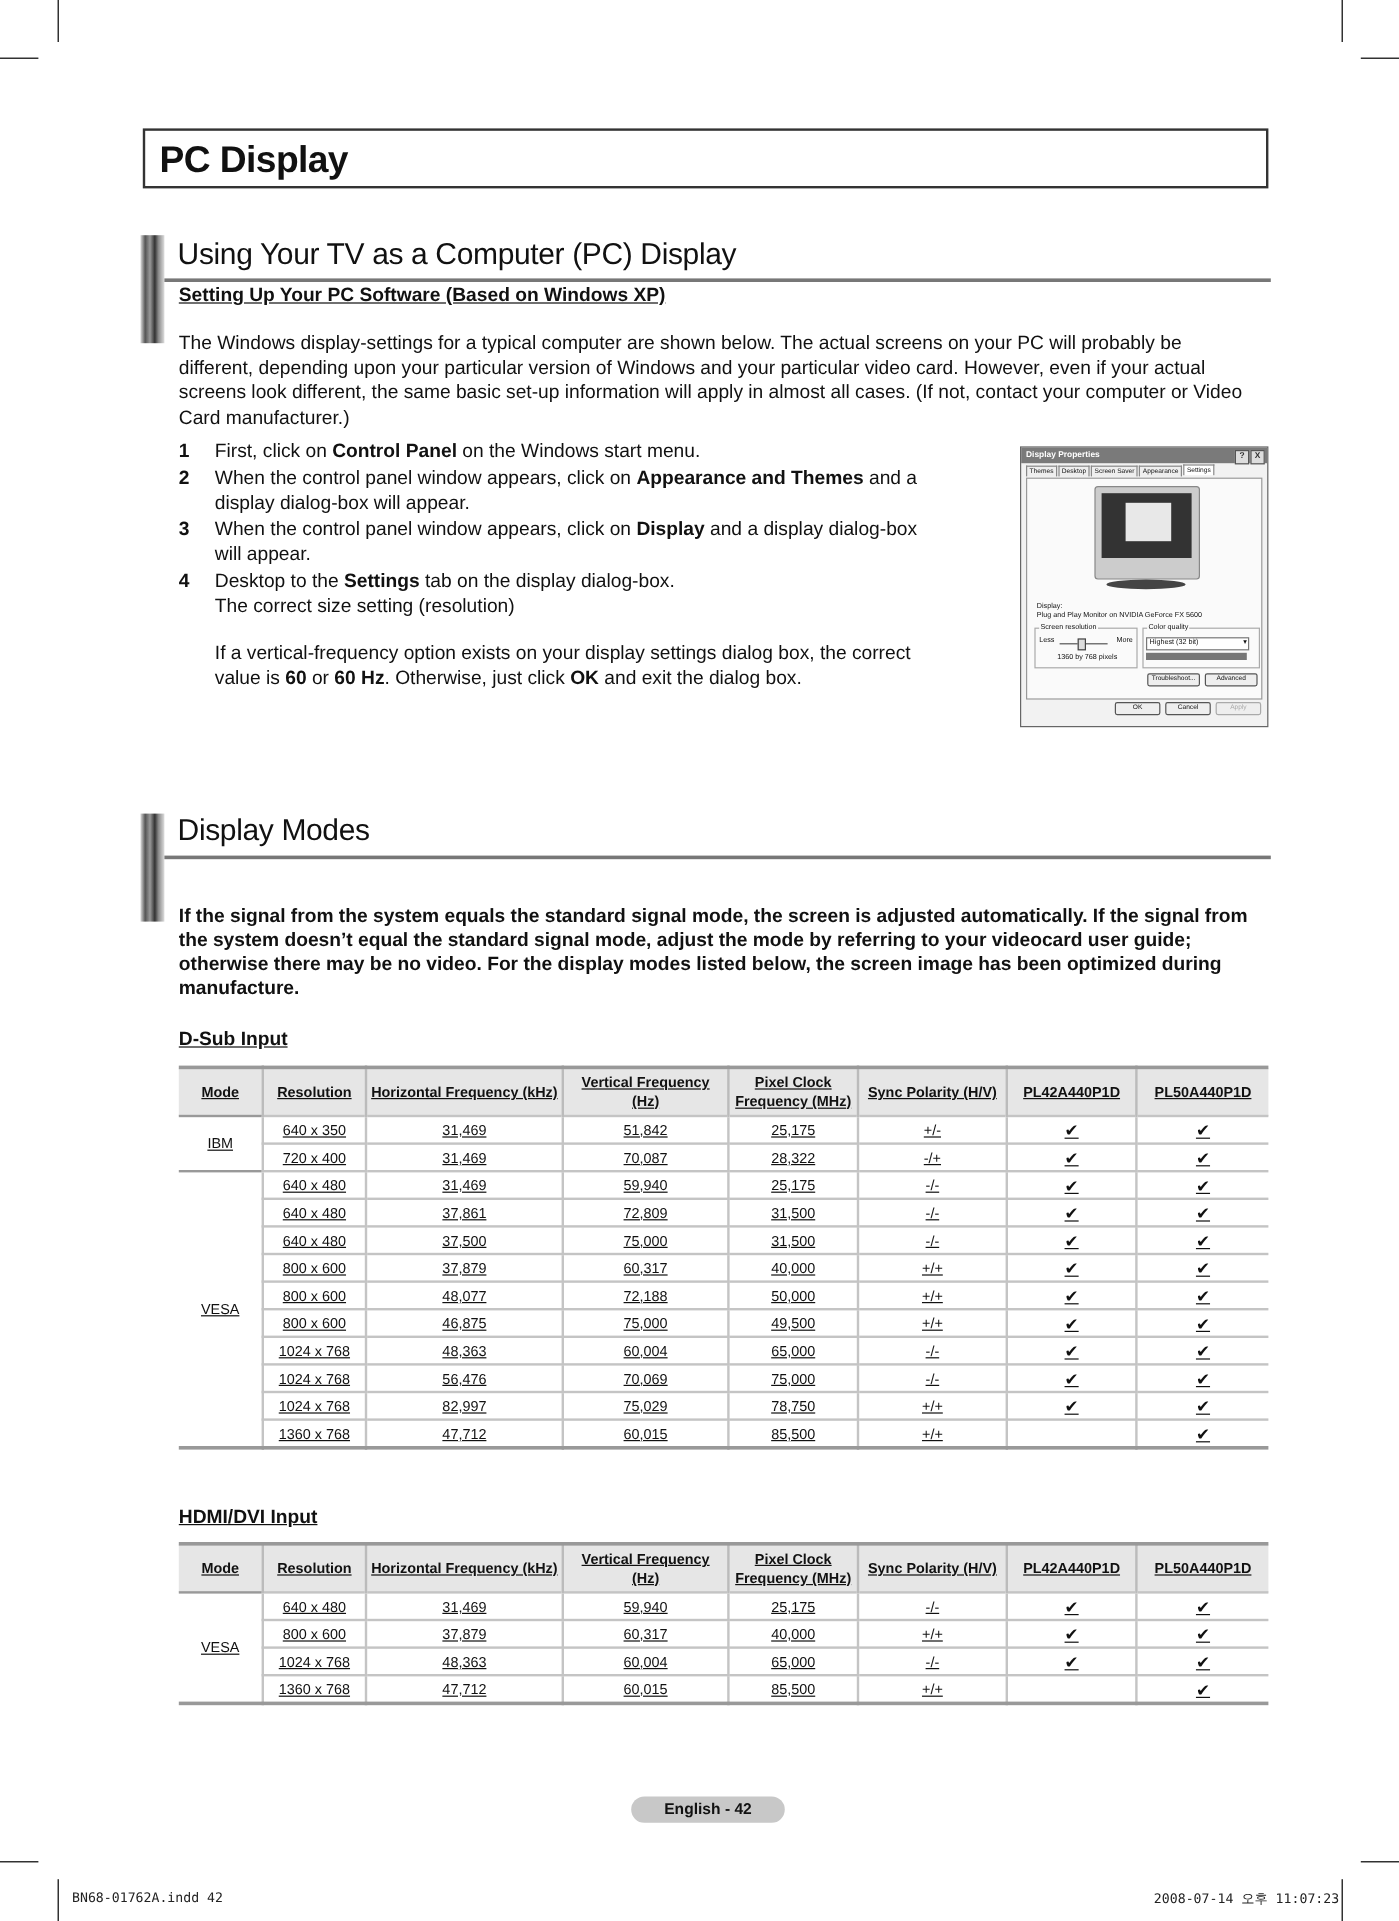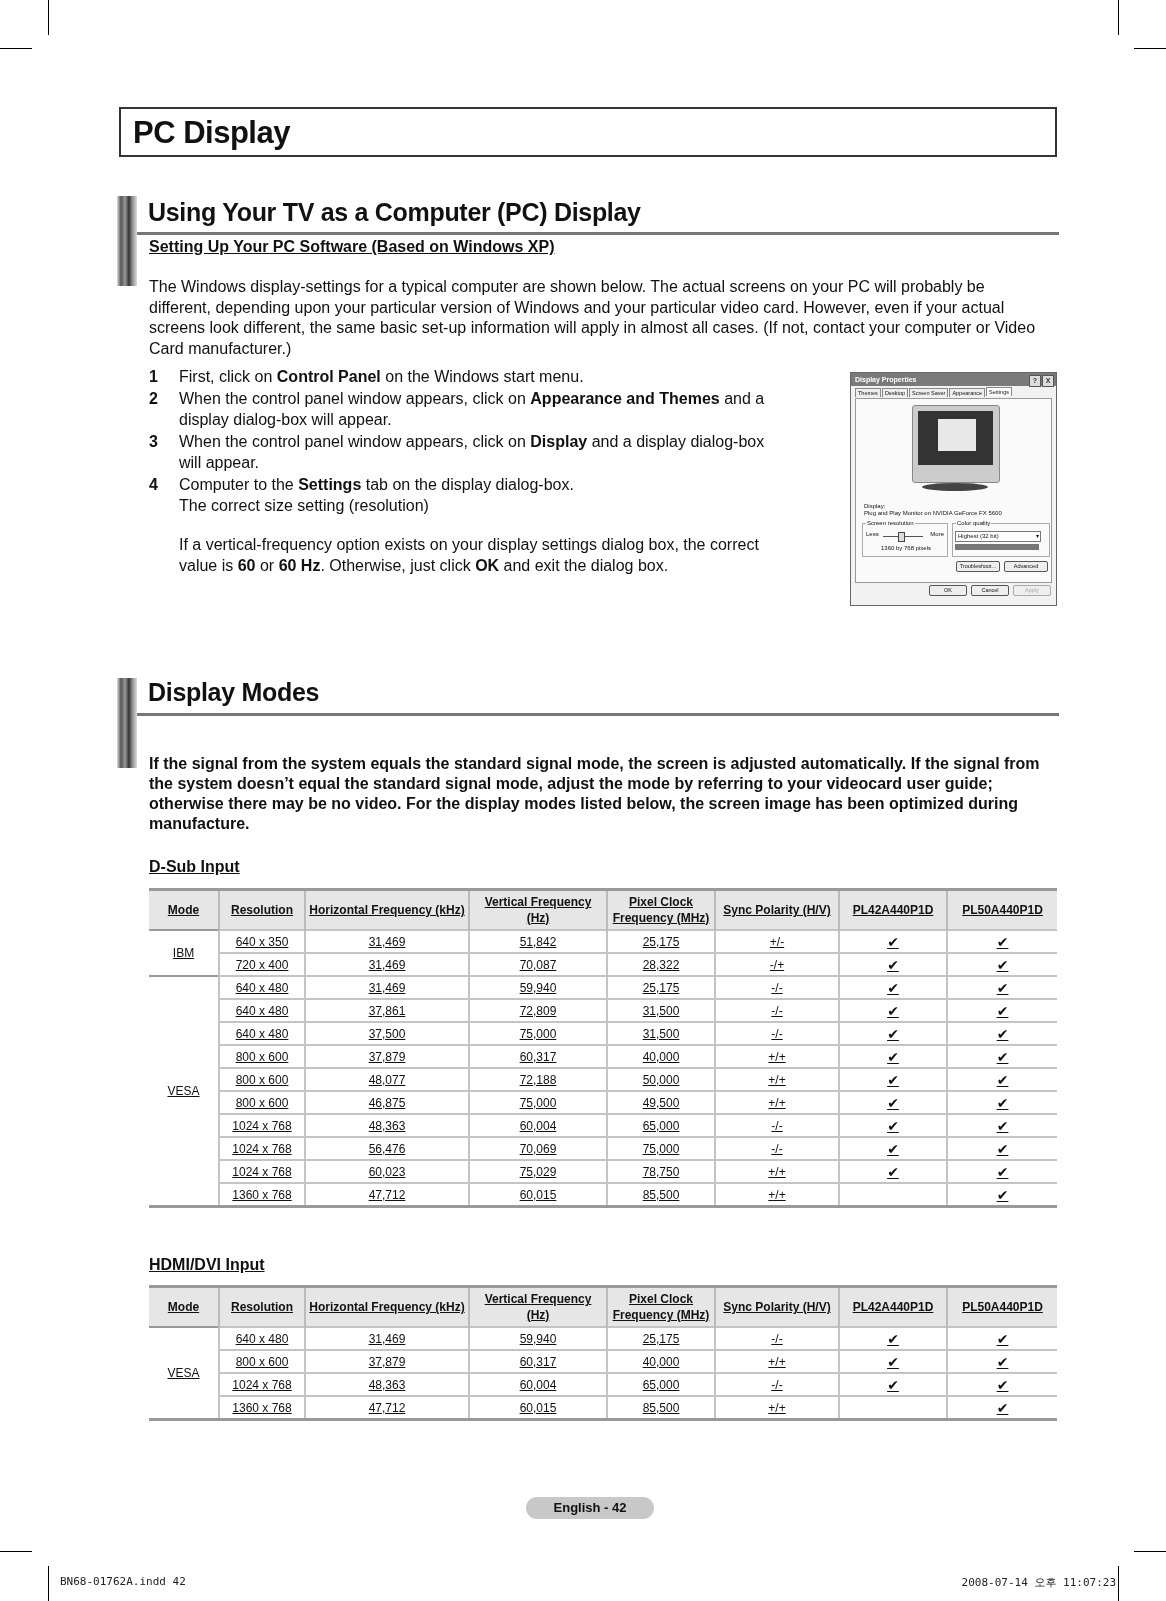--- a/index.html
+++ b/index.html
@@ -13,7 +13,7 @@
   .section { position:absolute; left:117px; width:942px; }
   .sec-bar { position:absolute; left:0; width:20px;
              background:linear-gradient(to right,#ddd 0%,#555 20%,#999 40%,#333 60%,#888 75%,#ddd 100%); }
-  .sec-title { position:absolute; left:31px; top:0; font-size:25px; font-weight:bold; margin:0; letter-spacing:-0.3px; }
+  .sec-title { position:absolute; left:31px; top:0; font-size:25px; font-weight:normal; margin:0; letter-spacing:-0.3px; }
   .sec-rule { position:absolute; left:20px; right:0; height:3px; background:#777; }
   .subhead { position:absolute; left:149px; font-size:16px; font-weight:bold; text-decoration:underline; }
   .body-text { position:absolute; left:149px; width:900px; font-size:16px; line-height:20.5px; }

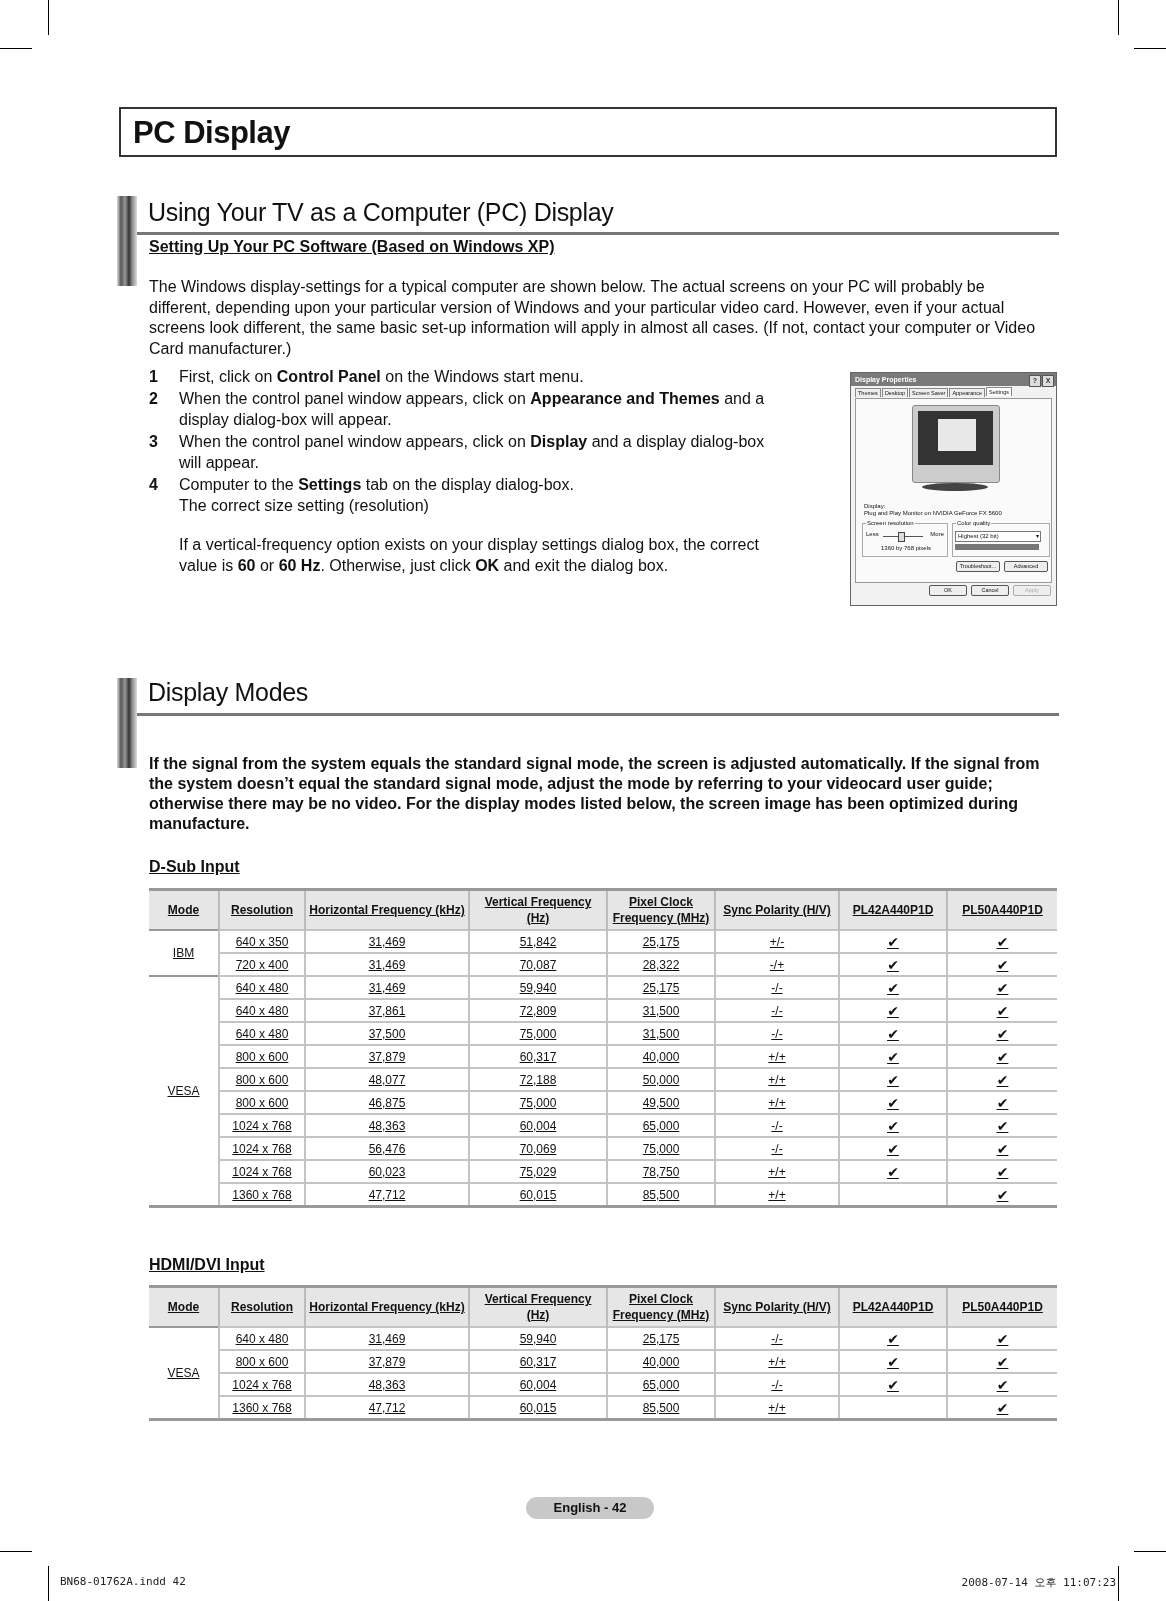--- a/index.html
+++ b/index.html
@@ -101,7 +101,7 @@
   <div class="step">
     <span class="step-num">4</span>
     <span class="step-body">
-      <span>Computer to the </span><span class="bold">Settings</span><span> tab on the display dialog-box.</span><br>
+      <span>Desktop to the </span><span class="bold">Settings</span><span> tab on the display dialog-box.</span><br>
       <span>The correct size setting (resolution)</span>
       <div style="margin-top:17px;"><span>If a vertical-frequency option exists on your display settings dialog box, the correct value is </span><span class="bold">60</span><span> or </span><span class="bold">60 Hz</span><span>. Otherwise, just click </span><span class="bold">OK</span><span> and exit the dialog box.</span></div>
     </span>

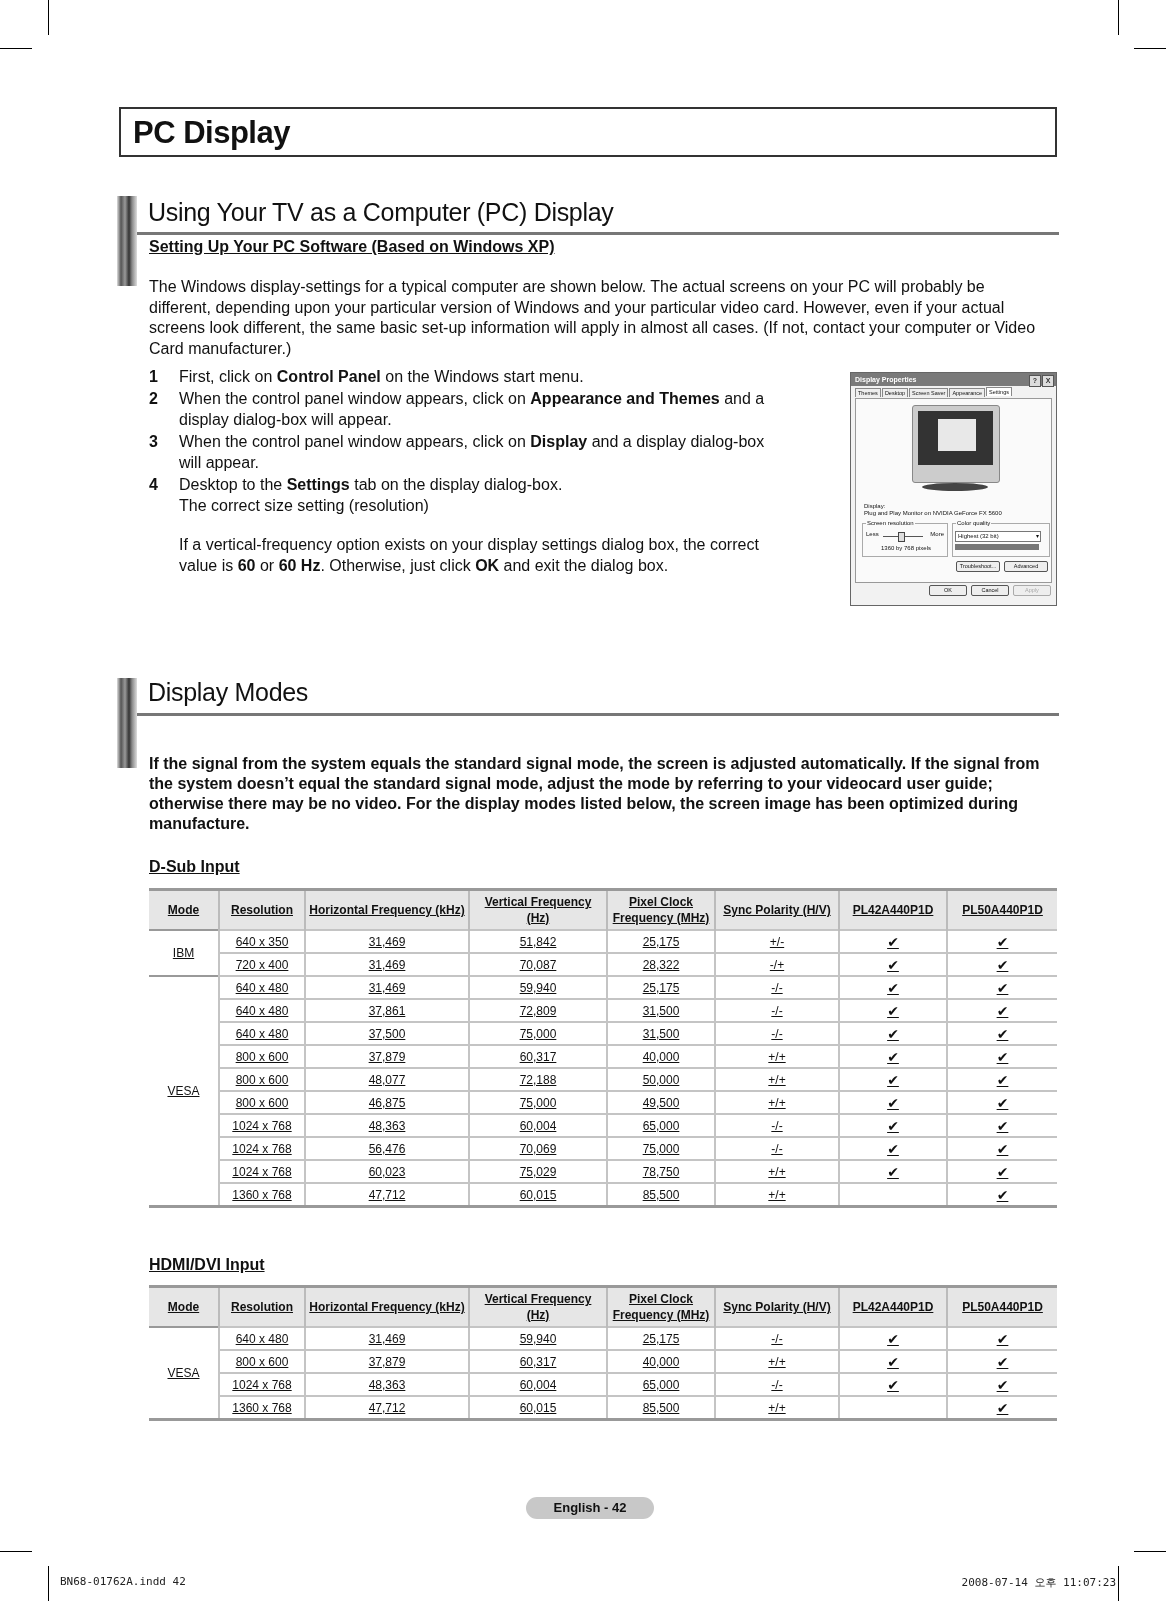--- a/index.html
+++ b/index.html
@@ -277,7 +277,7 @@
         </tr>
         <tr>
           <td>1024 x 768</td>
-          <td>60,023</td>
+          <td>82,997</td>
           <td>75,029</td>
           <td>78,750</td>
           <td>+/+</td>

